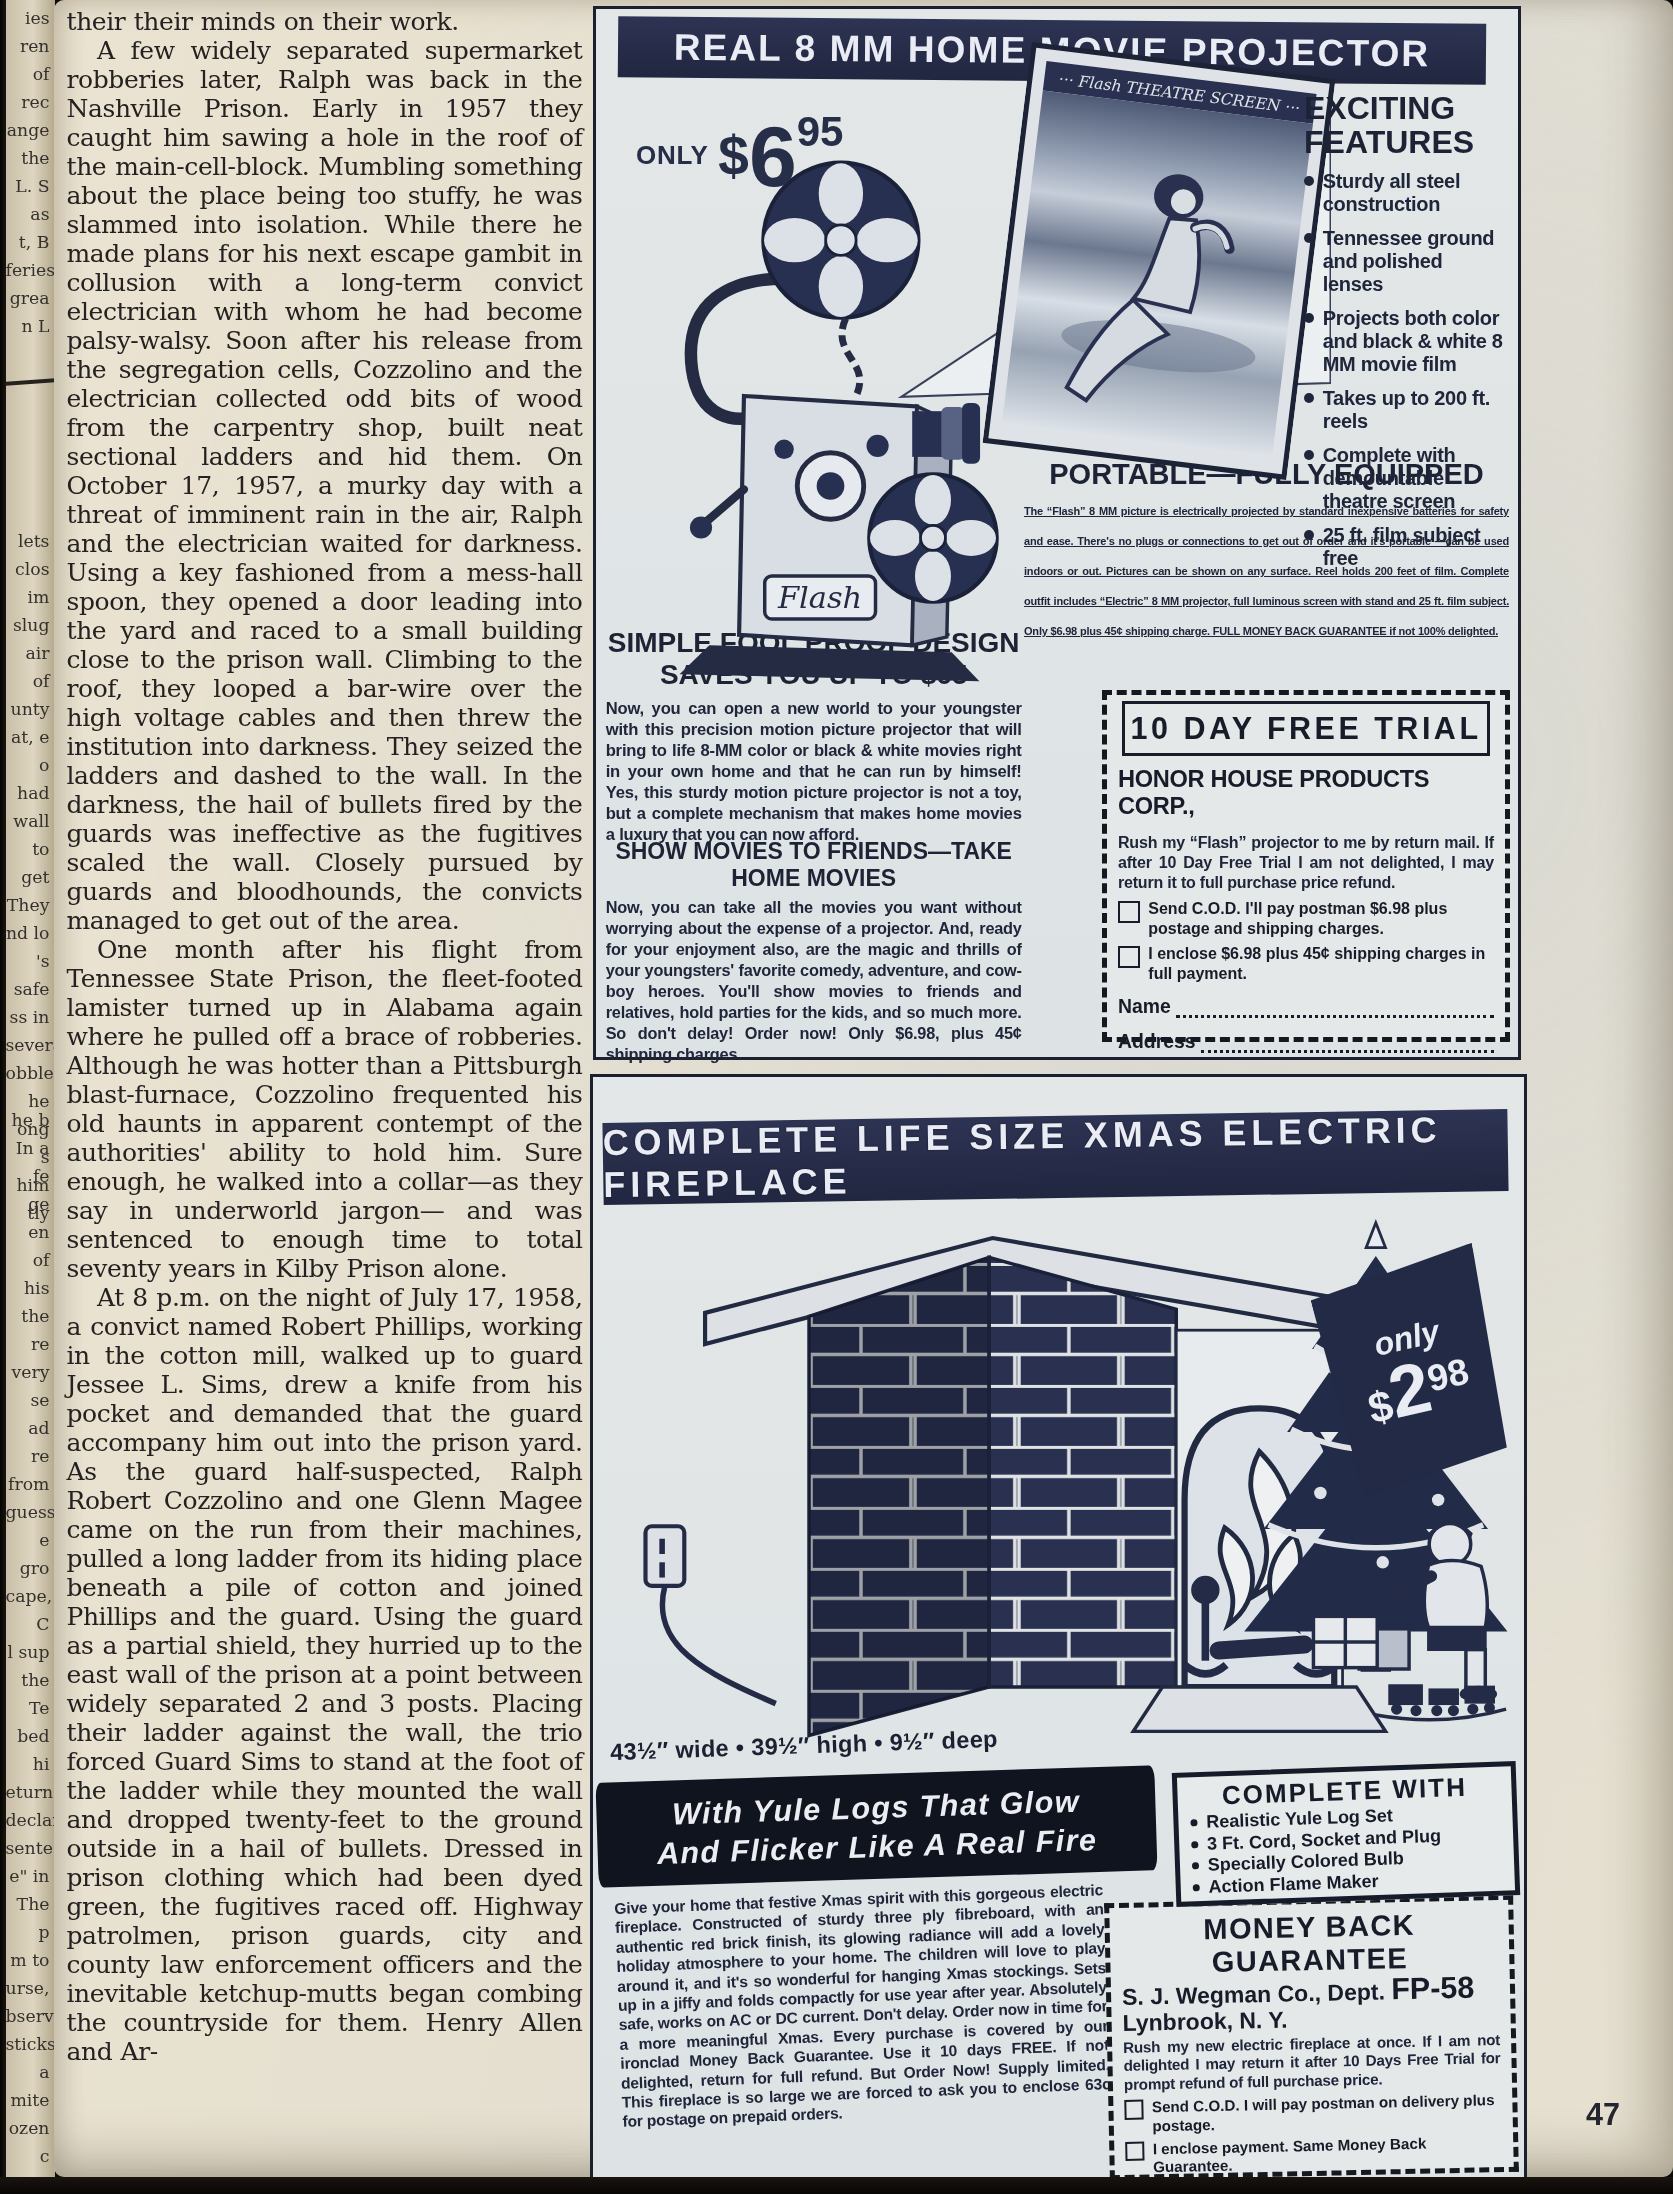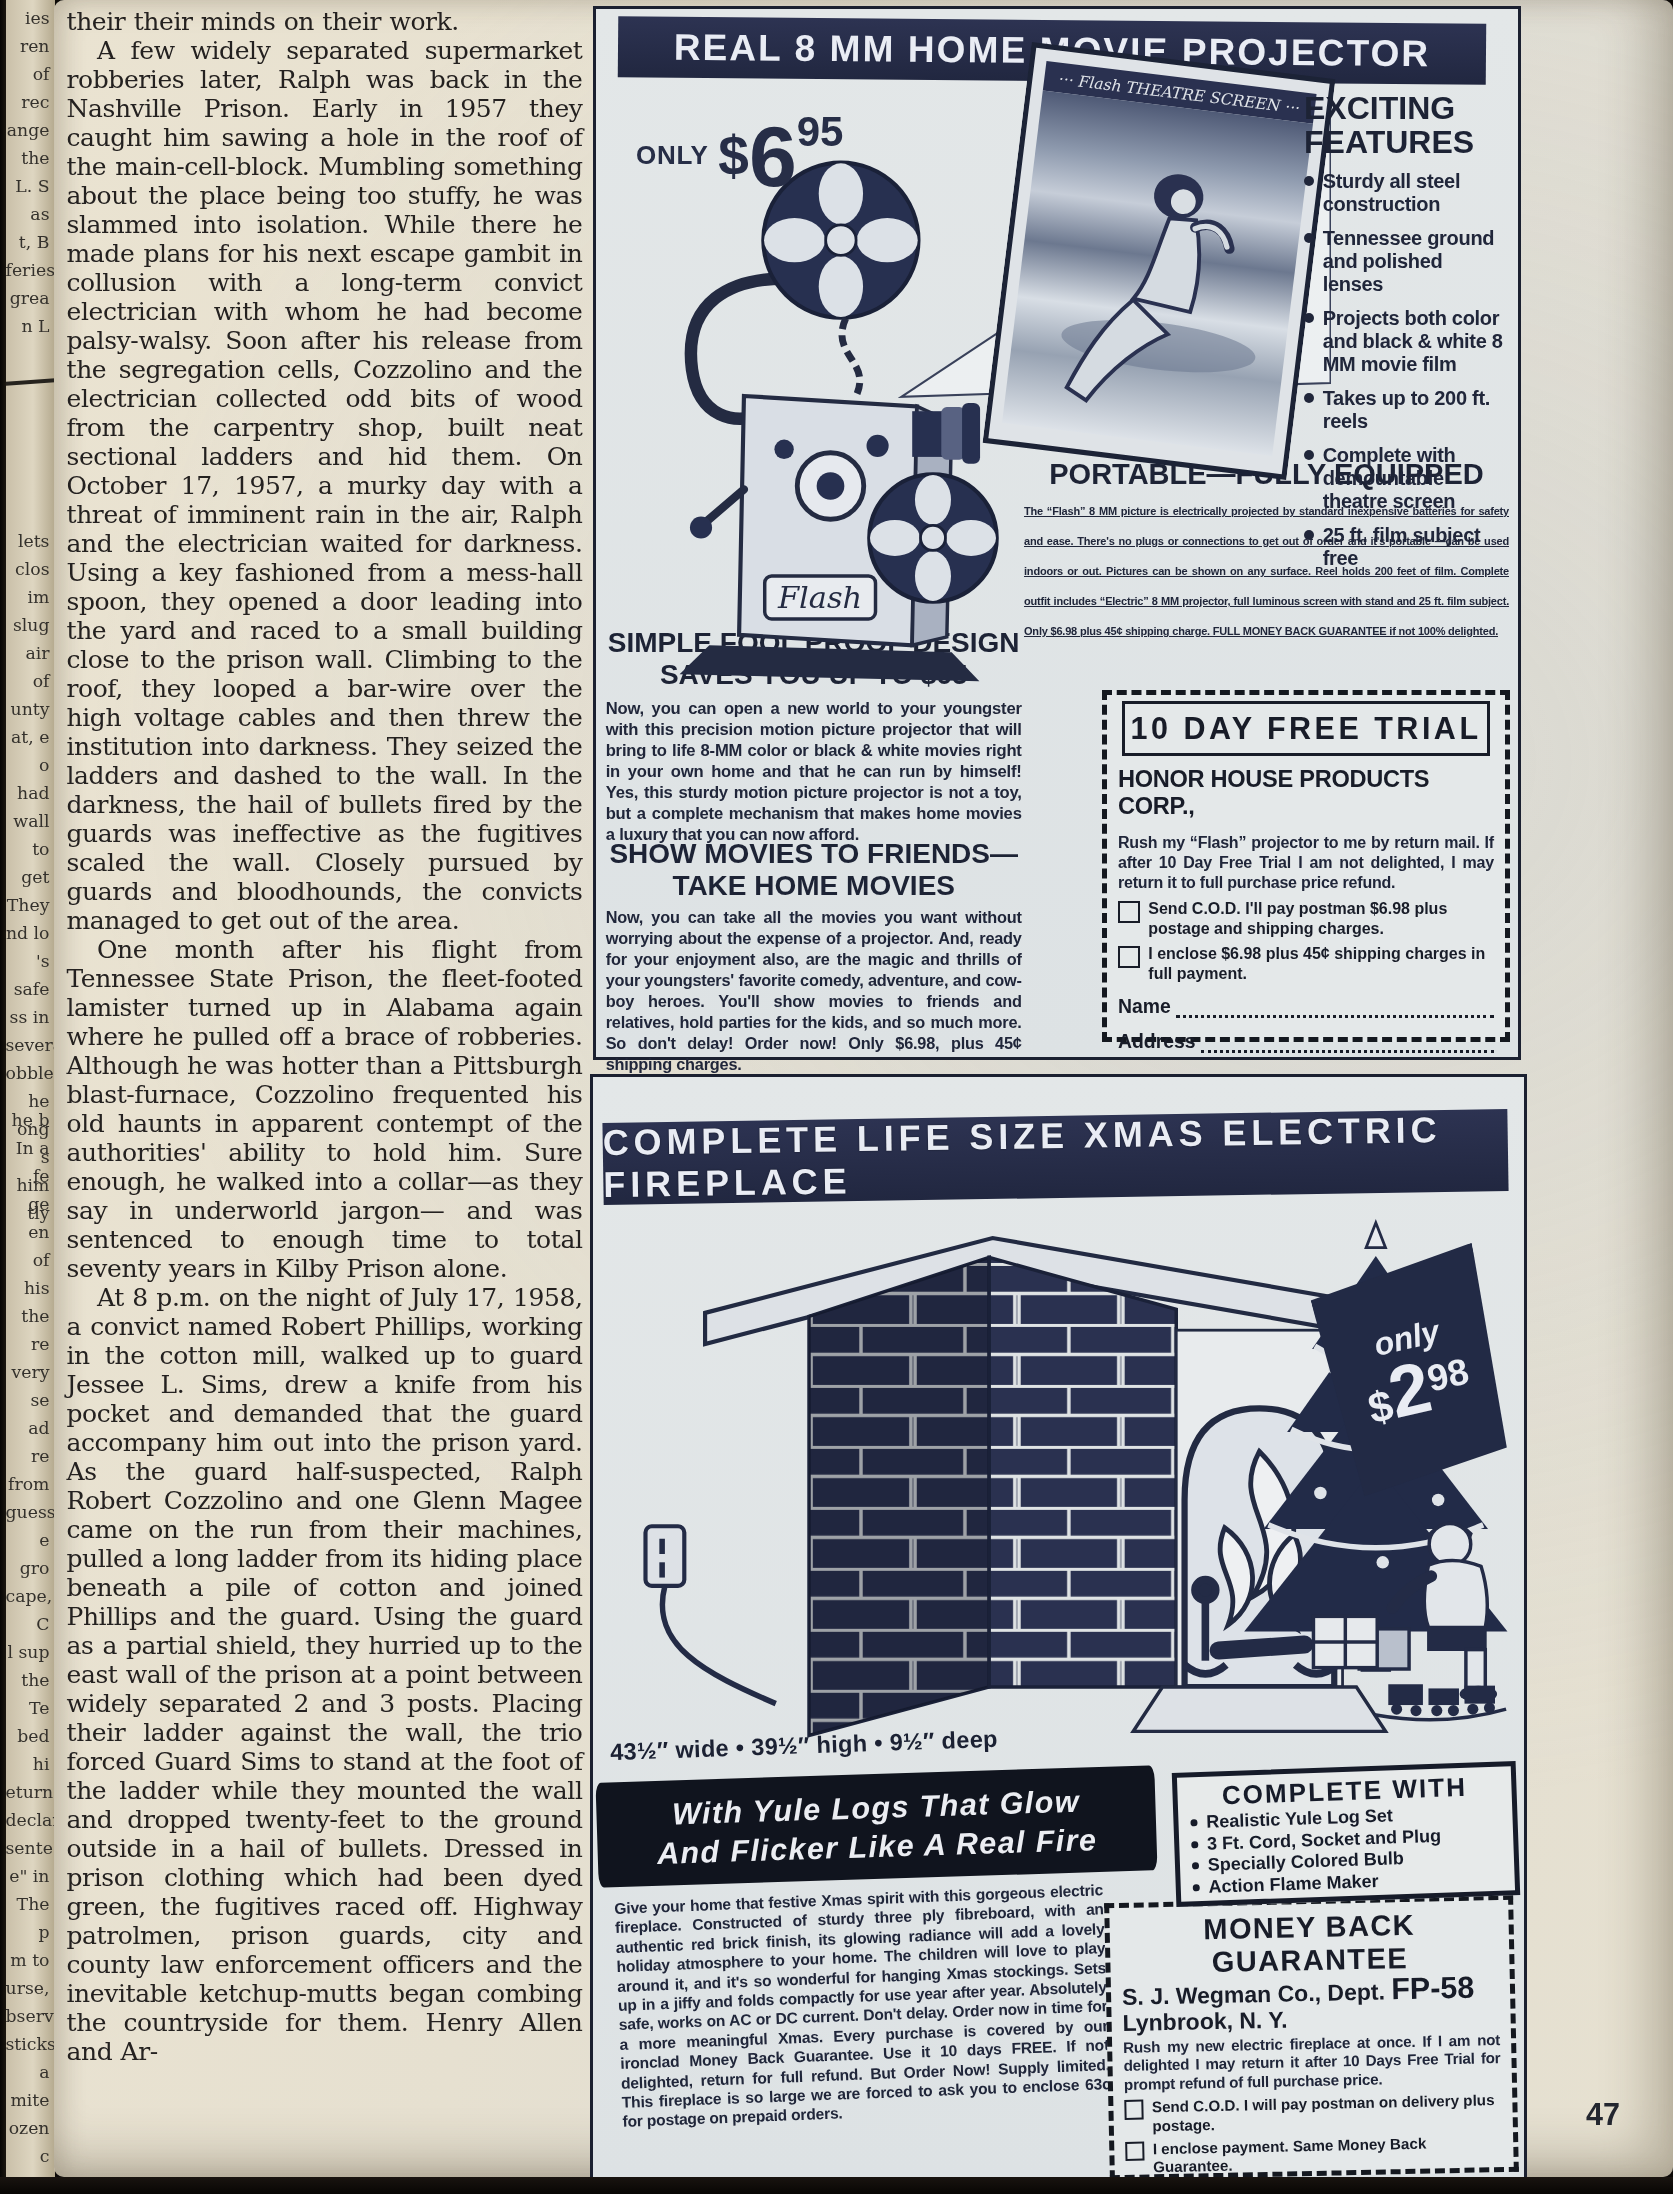--- a/index.html
+++ b/index.html
@@ -70,7 +70,7 @@
   .simple h4{margin:0 0 7px;font-size:28px;line-height:32px;white-space:pre-line;}
   .simple .adcopy{font-size:16.6px;line-height:21px;}
   .show{position:absolute;left:9.7px;top:829px;width:416px;}
-  .show h4{margin:0 0 5.5px;font-size:28px;}
+  .show h4{margin:0 0 5.5px;font-size:23px;}
   .show .adcopy{font-size:16.3px;line-height:21px;}
   
   .coupon{position:absolute;border:5.5px dashed #14181f;background:#e4e8e9;

